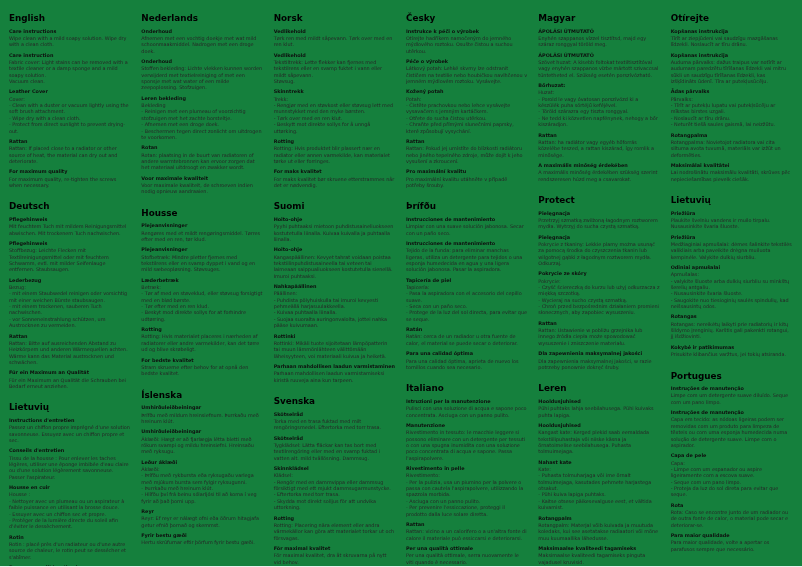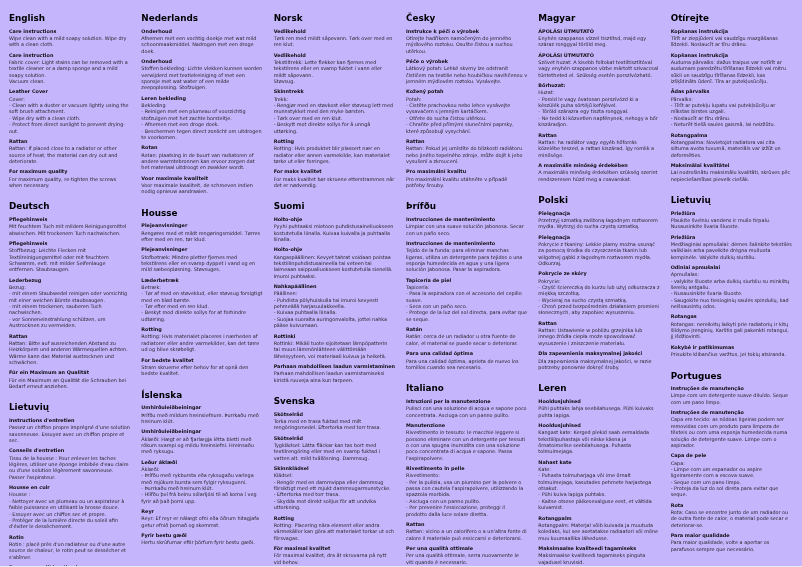--- a/index.html
+++ b/index.html
@@ -7,7 +7,7 @@
     position: relative;
     width: 802px;
     height: 567px;
-    background: #c4b5fd;
+    background: #15803d;
     overflow: hidden;
     box-sizing: border-box;
     border-bottom: 1px solid #ececec;

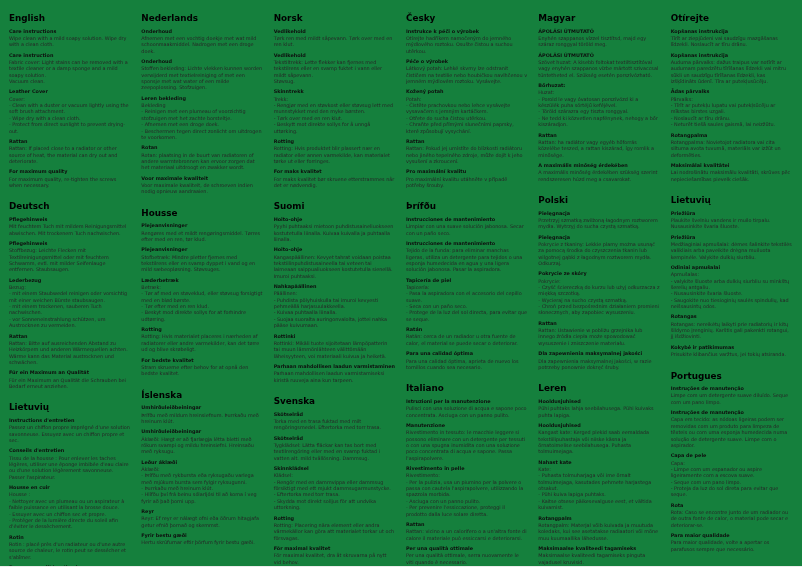--- a/index.html
+++ b/index.html
@@ -398,7 +398,7 @@
           </div>
         </section>
         <section class="lang">
-          <h2 class="lang-h">Polski</h2>
+          <h2 class="lang-h">Protect</h2>
           <div class="sec">
             <h3 class="sec-h">Pielęgnacja</h3>
             <p class="line">Przetrzyj szmatką zwilżoną łagodnym roztworem mydła. Wytrzyj do sucha czystą szmatką.</p>

